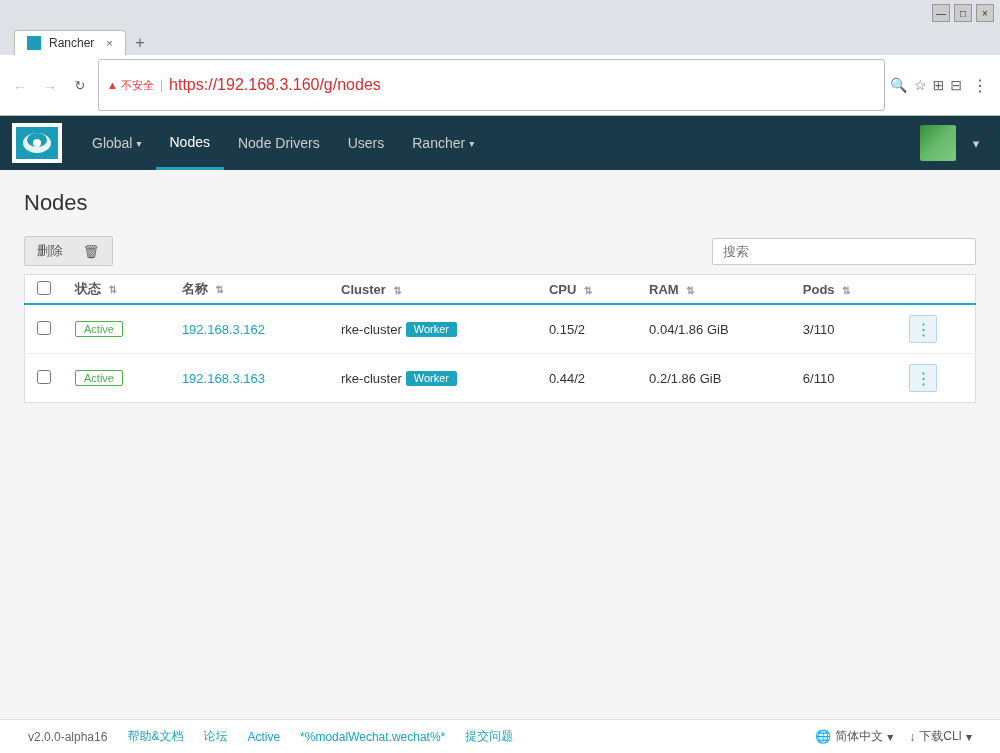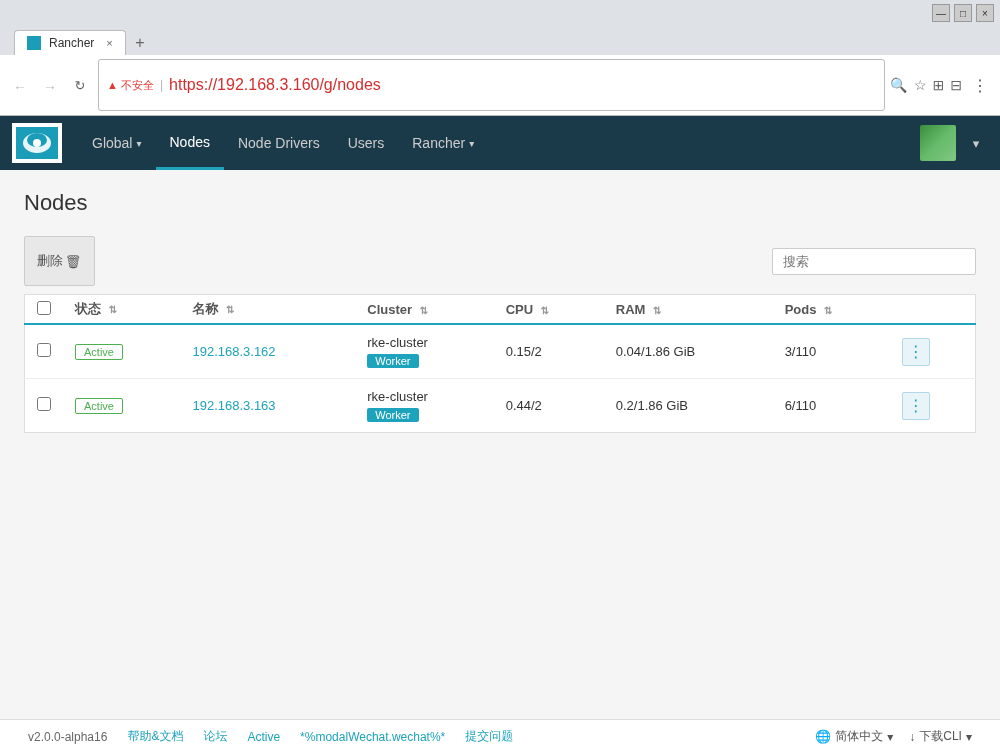--- a/index.html
+++ b/index.html
@@ -53,7 +53,7 @@
 
     
     .table-toolbar { display: flex; align-items: center; justify-content: space-between; margin-bottom: 8px; }
-    .delete-btn { background: #e8e8e8; border: 1px solid #ccc; padding: 15px 12px; font-size: 13px; cursor: pointer; display: flex; align-items: center; gap: 2px; border-radius: 2px; color: #555; }
+    .delete-btn { background: #e8e8e8; border: 1px solid #ccc; padding: 5px 12px; font-size: 13px; cursor: pointer; display: flex; align-items: center; gap: 20px; border-radius: 2px; color: #555; }
     .delete-icon { color: #555; font-size: 13px; }
     .search-input { border: 1px solid #ccc; padding: 5px 10px; font-size: 13px; width: 204px; background: #fff; border-radius: 2px; color: #aaa; }
 

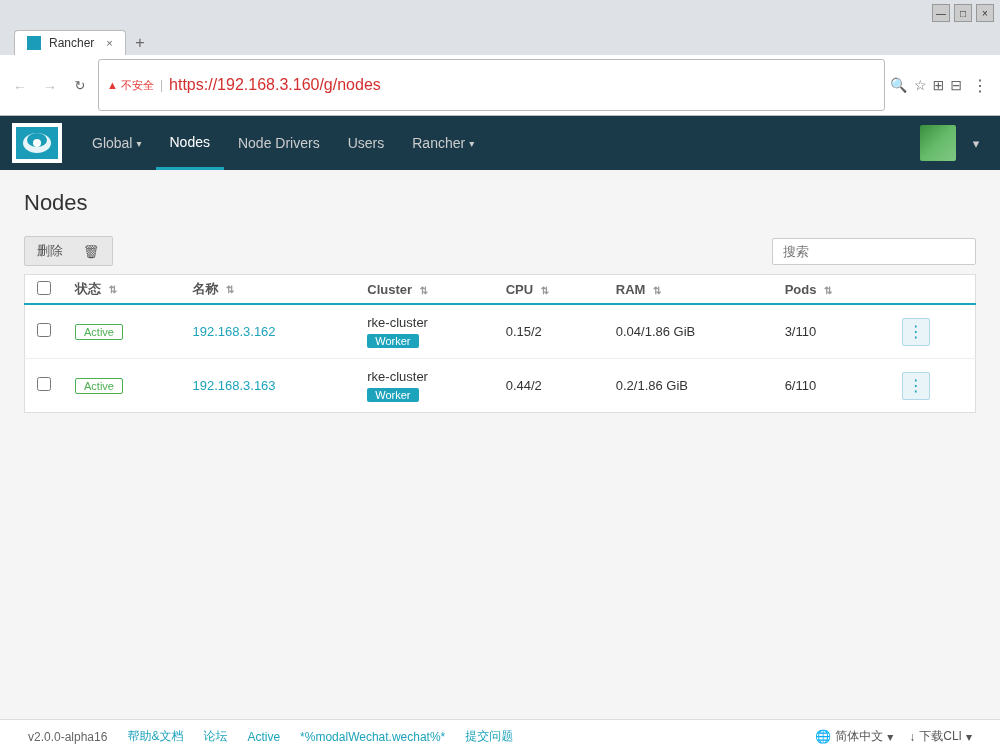--- a/index.html
+++ b/index.html
@@ -55,7 +55,7 @@
     .table-toolbar { display: flex; align-items: center; justify-content: space-between; margin-bottom: 8px; }
     .delete-btn { background: #e8e8e8; border: 1px solid #ccc; padding: 5px 12px; font-size: 13px; cursor: pointer; display: flex; align-items: center; gap: 20px; border-radius: 2px; color: #555; }
     .delete-icon { color: #555; font-size: 13px; }
-    .search-input { border: 1px solid #ccc; padding: 5px 10px; font-size: 13px; width: 204px; background: #fff; border-radius: 2px; color: #aaa; }
+    .search-input { border: 1px solid #ccc; padding: 5px 10px; font-size: 13px; width: 264px; background: #fff; border-radius: 2px; color: #aaa; }
 
     
     .data-table { width: 100%; border-collapse: collapse; background: #fff; border: 1px solid #ddd; }

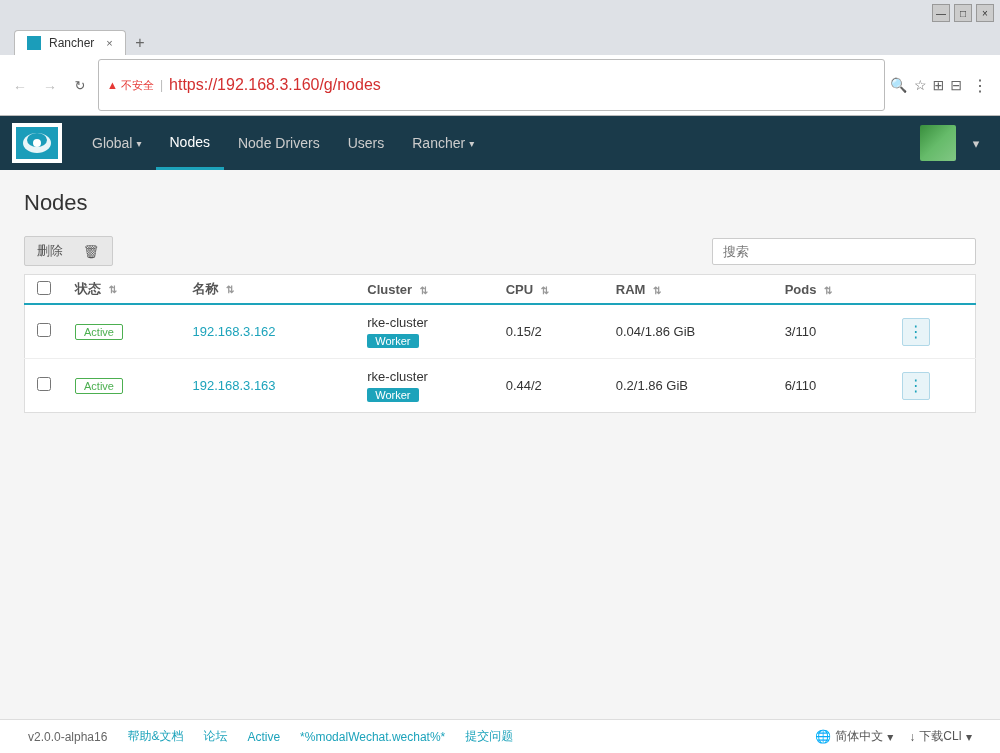--- a/index.html
+++ b/index.html
@@ -67,7 +67,7 @@
     .checkbox { width: 14px; height: 14px; cursor: pointer; }
     .status-badge { display: inline-block; border: 1px solid #4caf50; color: #4caf50; padding: 1px 8px; border-radius: 2px; font-size: 11px; }
     .node-link { color: #1da3bb; text-decoration: none; cursor: pointer; }
-    .cluster-cell { display: flex; flex-direction: column; gap: 4px; }
+    .cluster-cell { display: flex; flex-direction: row; gap: 4px; }
     .cluster-name { color: #333; }
     .worker-badge { display: inline-block; background: #1da3bb; color: #fff; padding: 1px 8px; border-radius: 2px; font-size: 11px; width: fit-content; }
     .action-btn { background: #e8f4f8; border: 1px solid #b0d8e8; color: #1da3bb; width: 28px; height: 28px; display: flex; align-items: center; justify-content: center; cursor: pointer; border-radius: 2px; font-size: 16px; }

